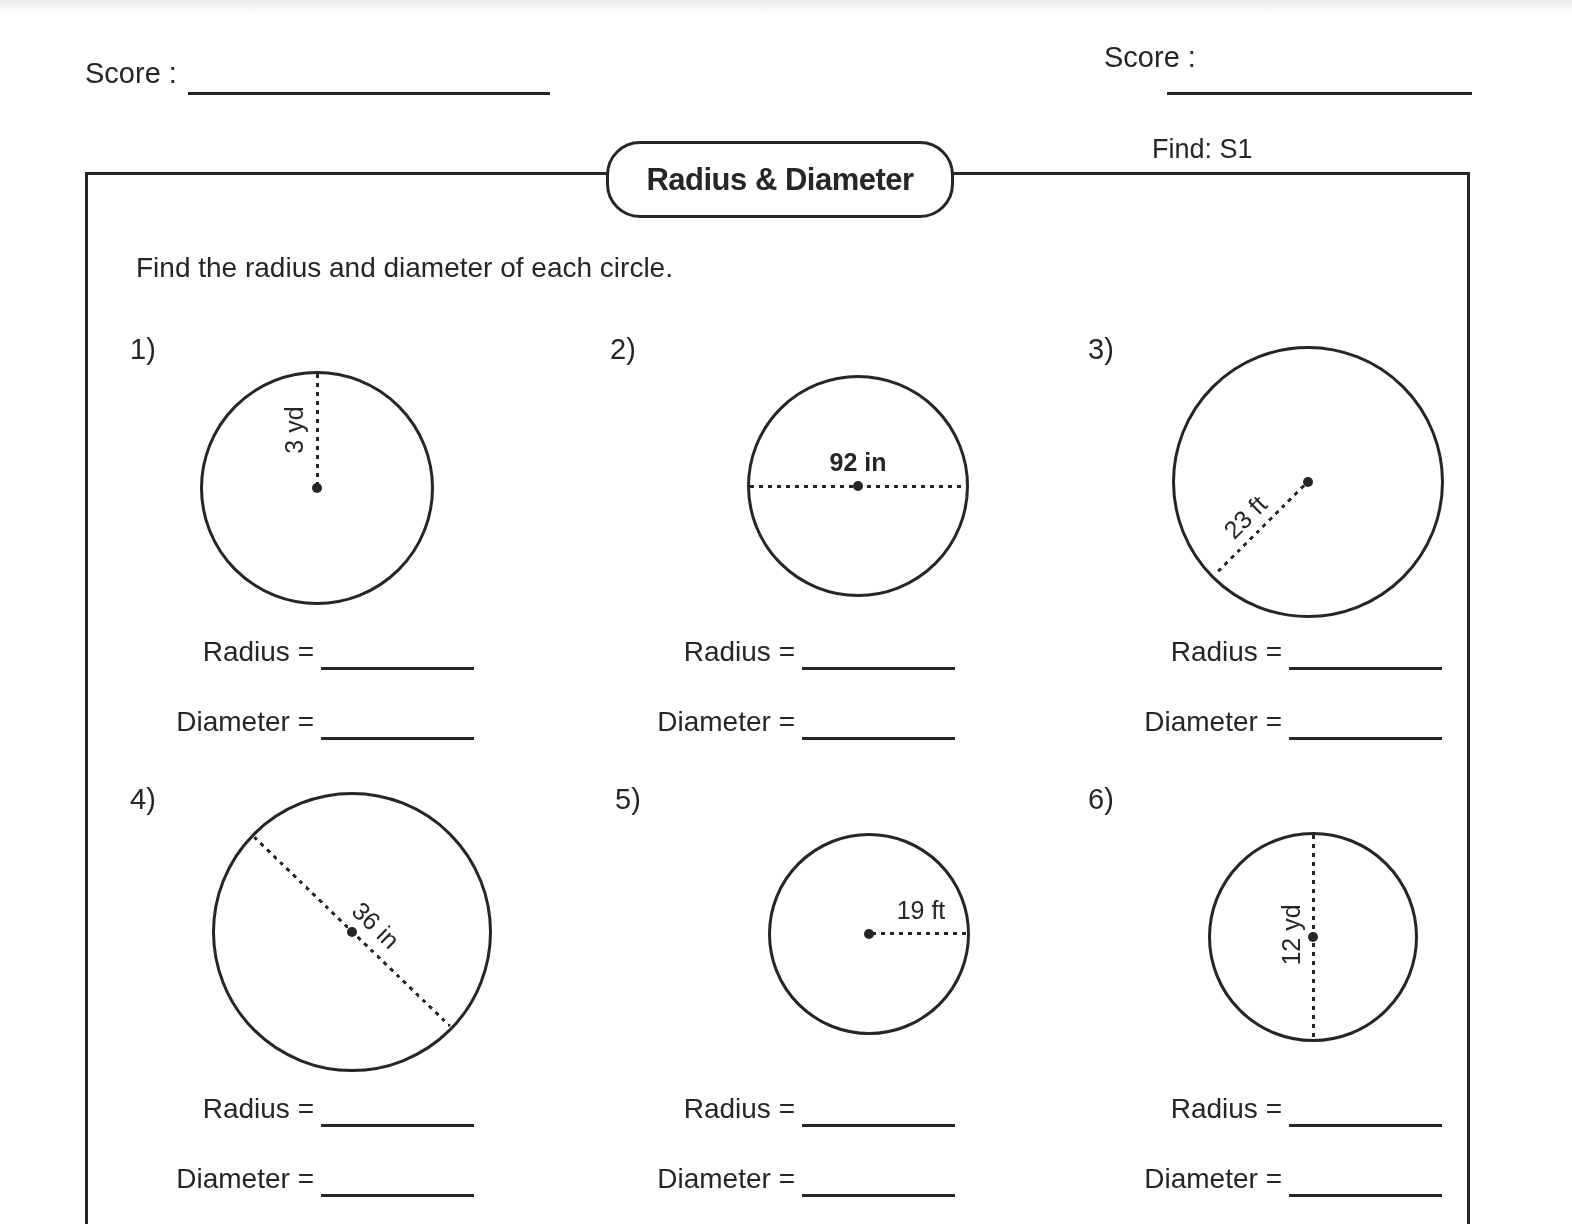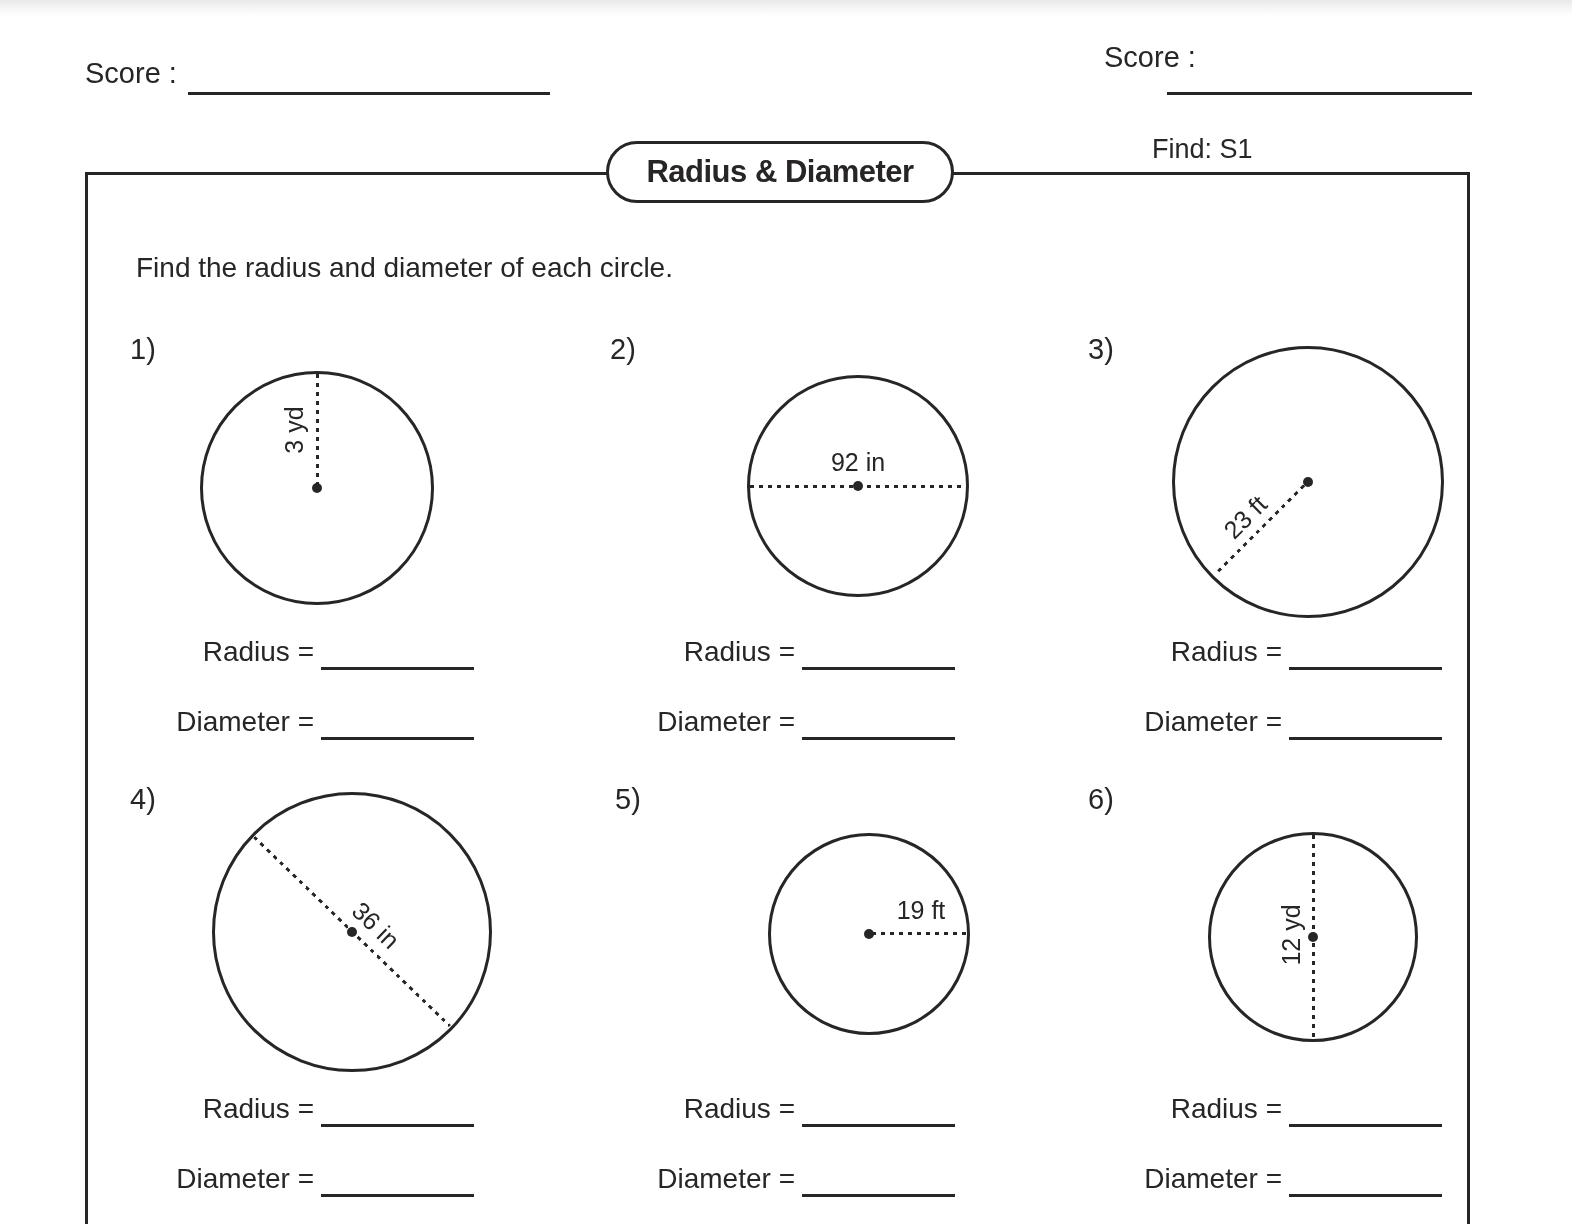--- a/index.html
+++ b/index.html
@@ -25,7 +25,7 @@
     box-sizing:border-box;background:#fff;
   }
   .title-pill{
-    left:606px;top:141px;width:348px;height:62px;
+    left:606px;top:141px;width:348px;height:77px;
     background:#ffffff;border:3.5px solid #272525;border-radius:34px;
     box-sizing:border-box;
     display:flex;align-items:center;justify-content:center;

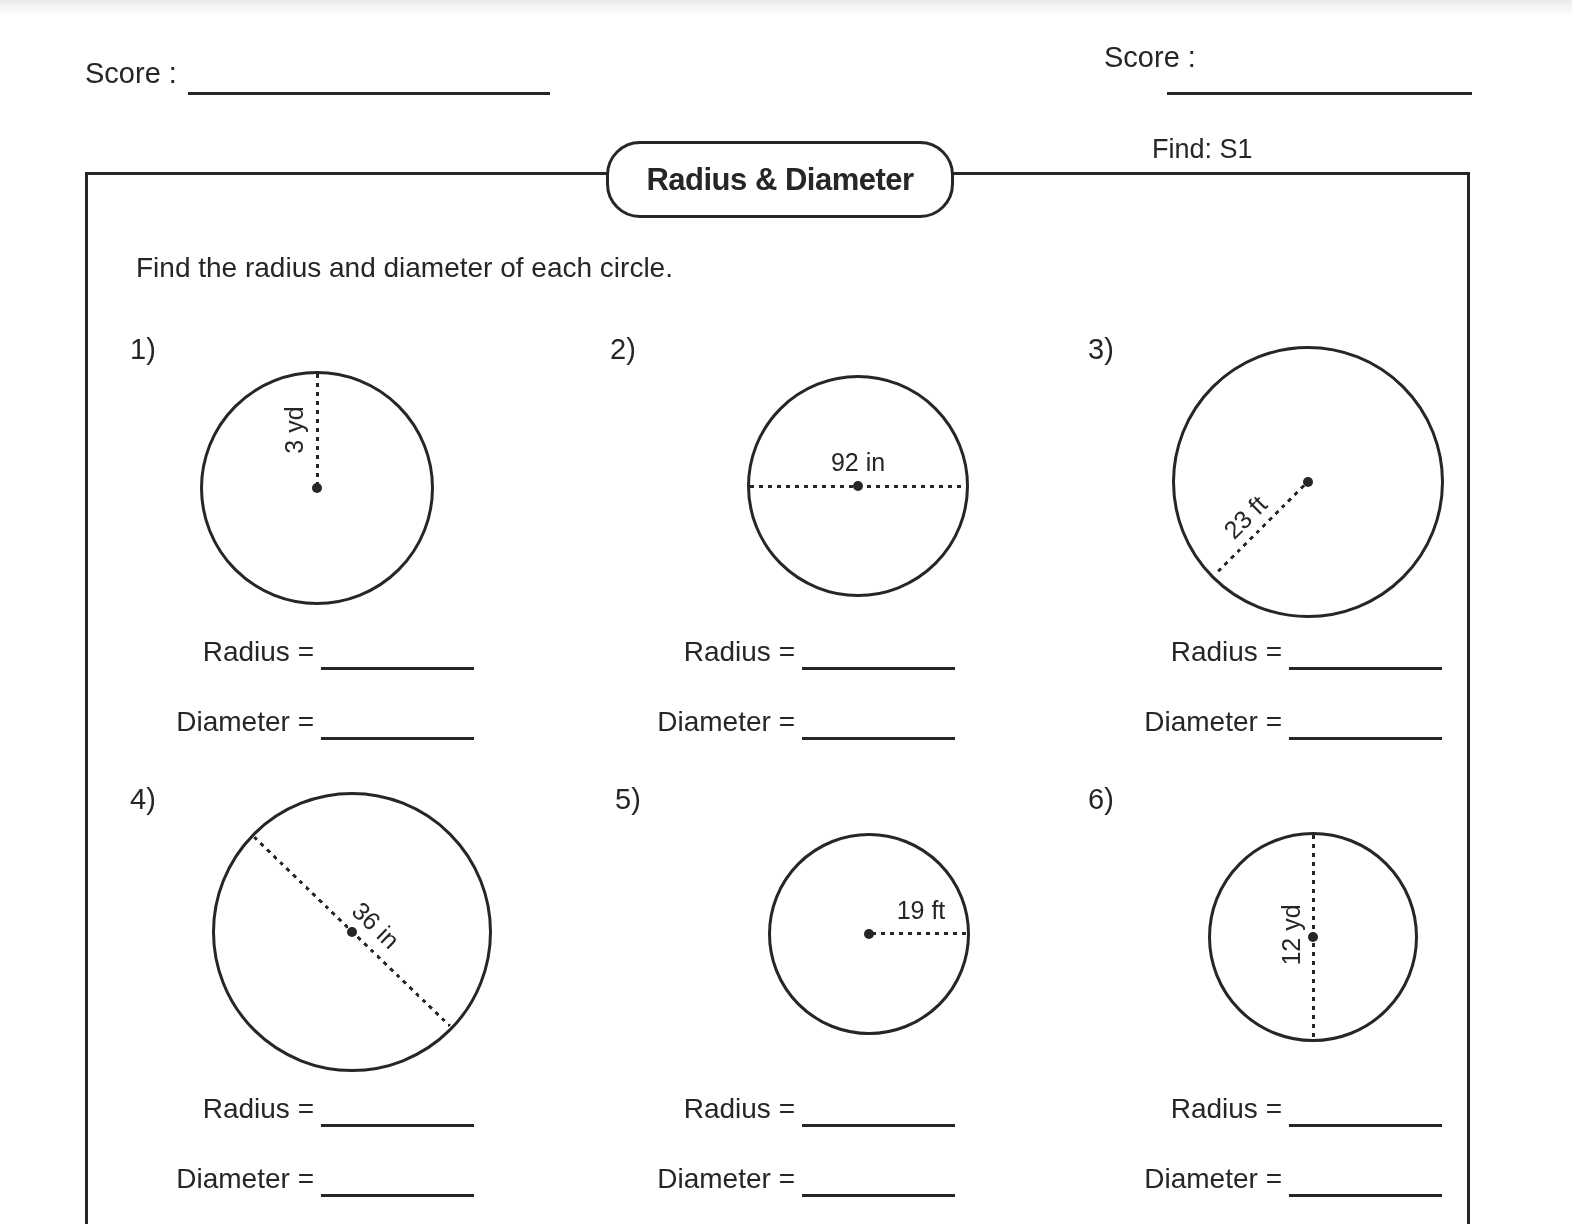--- a/index.html
+++ b/index.html
@@ -91,7 +91,7 @@
     <div class="abs circle" style="left:747px;top:375px;width:222px;height:222px;"></div>
     <div class="abs dotline-h" style="left:750px;top:485px;width:216px;"></div>
     <div class="abs cdot" style="left:853px;top:481px;"></div>
-    <div class="abs meas" style="left:808px;top:449px;width:100px;">92 in</div>
+    <div class="abs meas" style="left:808px;top:449px;width:100px;font-weight:bold;">92 in</div>
     <div class="abs answer" style="left:555px;top:633px;">
       <div class="albl">Radius =</div>
       <div class="aline"></div>

